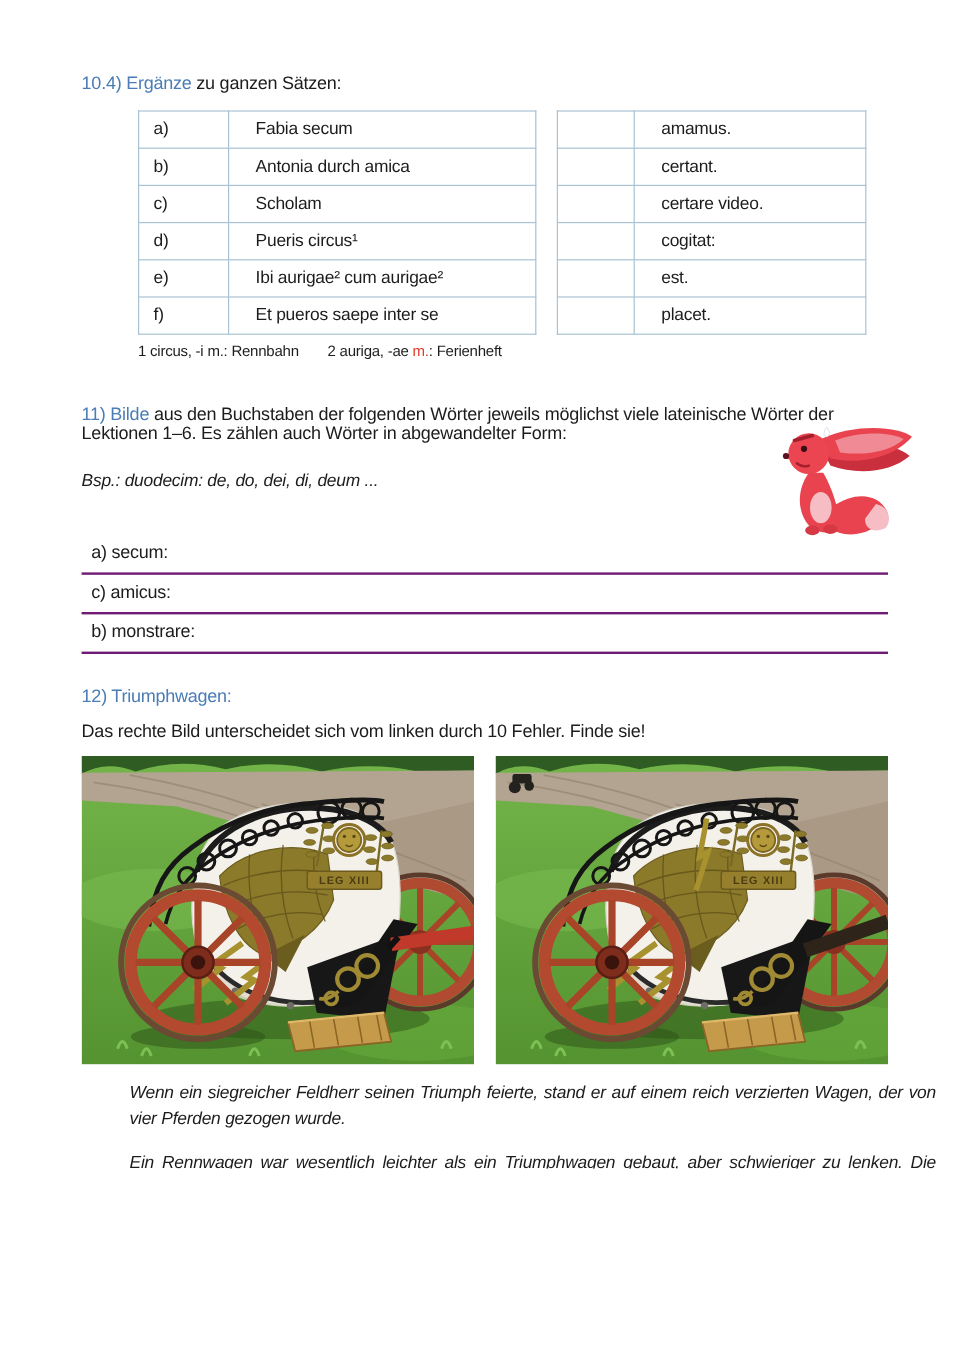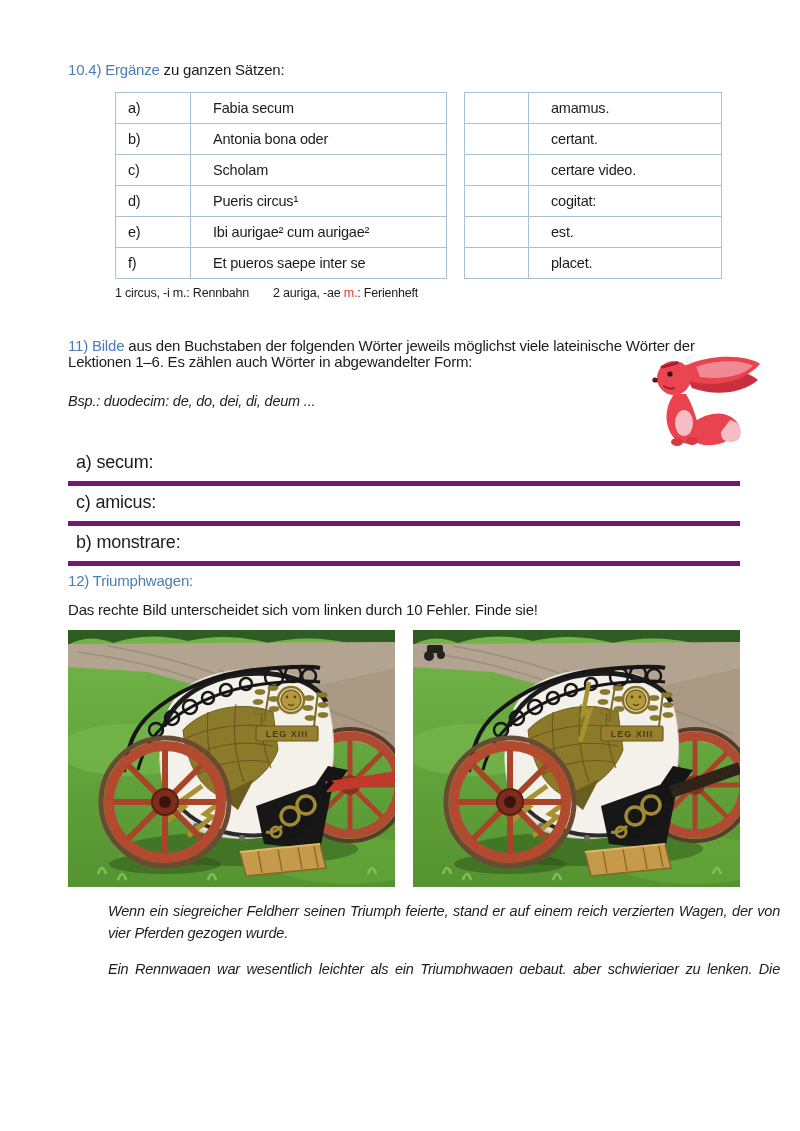--- a/index.html
+++ b/index.html
@@ -62,7 +62,7 @@
       </tr>
       <tr>
         <td class="lbl">b)</td>
-        <td class="txt">Antonia bona oder</td>
+        <td class="txt">Antonia durch amica</td>
       </tr>
       <tr>
         <td class="lbl">c)</td>

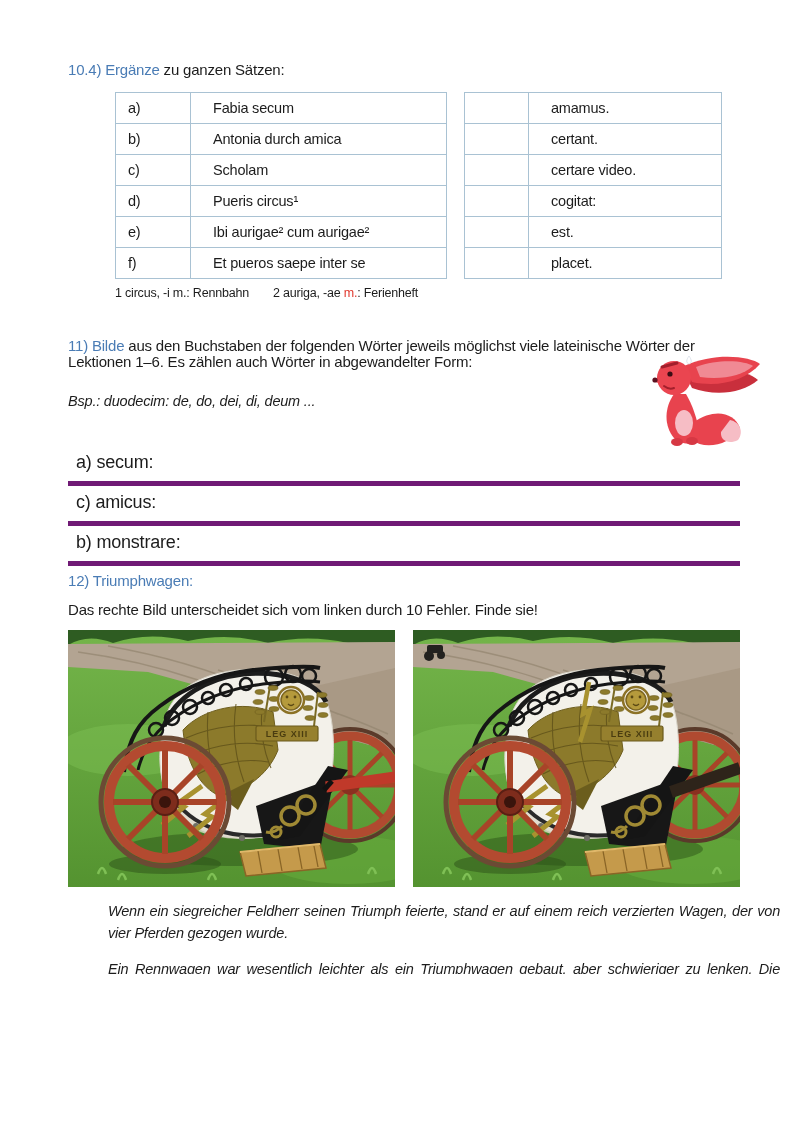--- a/index.html
+++ b/index.html
@@ -26,7 +26,7 @@
   .bsp { font-size:14.5px; font-style:italic; }
 
   .wordlist { width:672px; }
-  .wordlist .item { font-size:18px; padding:6px 0 8px 8px; border-bottom:5px solid #701a75; }
+  .wordlist .item { font-size:15px; padding:6px 0 8px 8px; border-bottom:2px solid #701a75; }
 
   .instruction { font-size:15px; }
 

